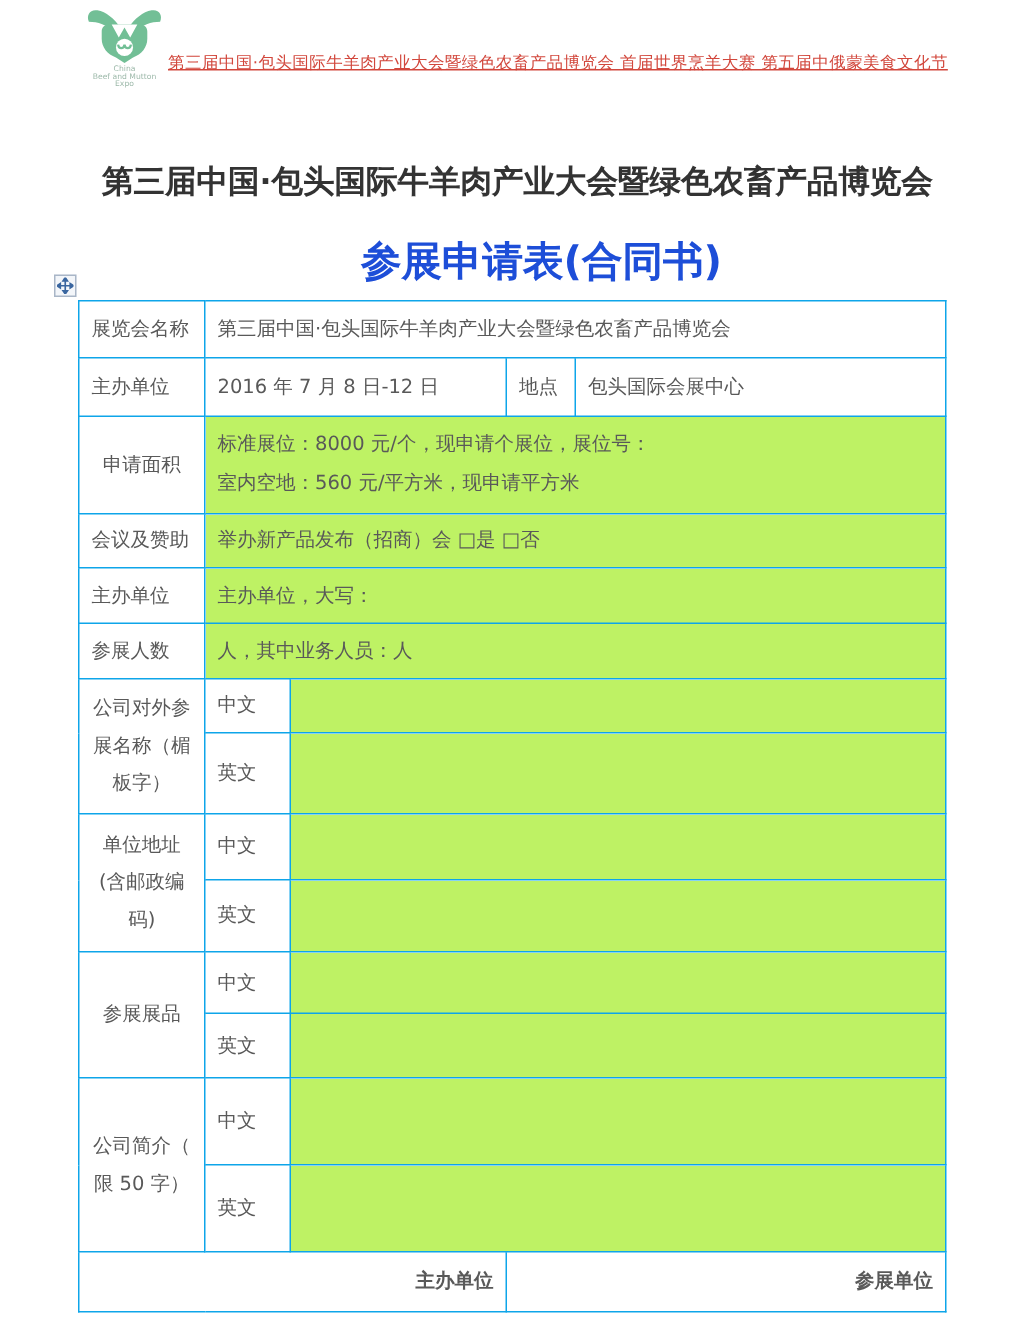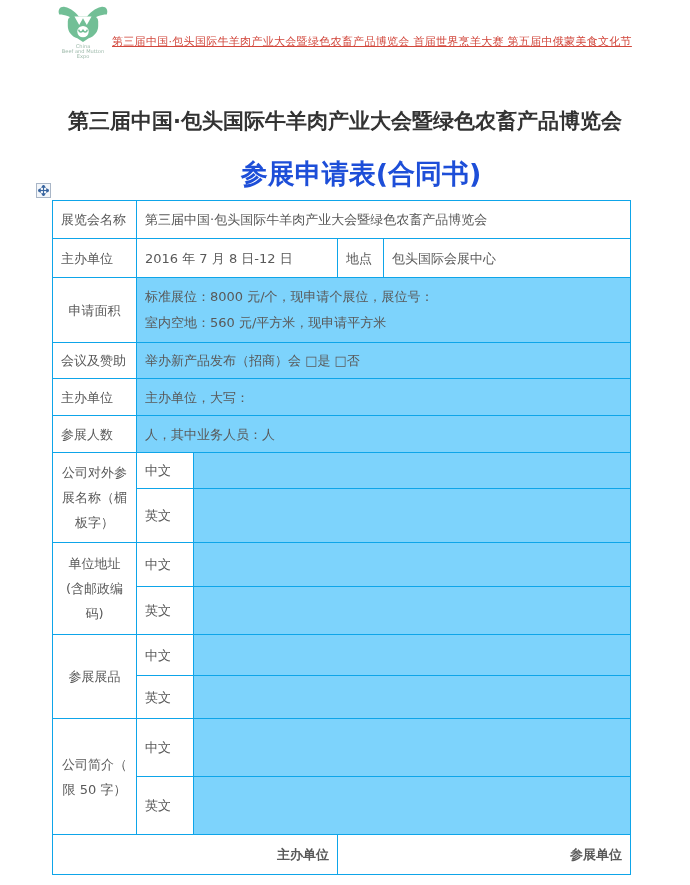--- a/index.html
+++ b/index.html
@@ -29,7 +29,7 @@
   td.center { text-align:right; }
   td.bold { font-weight:bold; }
   .two-line div { line-height:26px; white-space:nowrap; }
-  td.field { background:#7dd3fc; }
+  td.field { background:#bef264; }
 </style>
 </head>
 <body>

